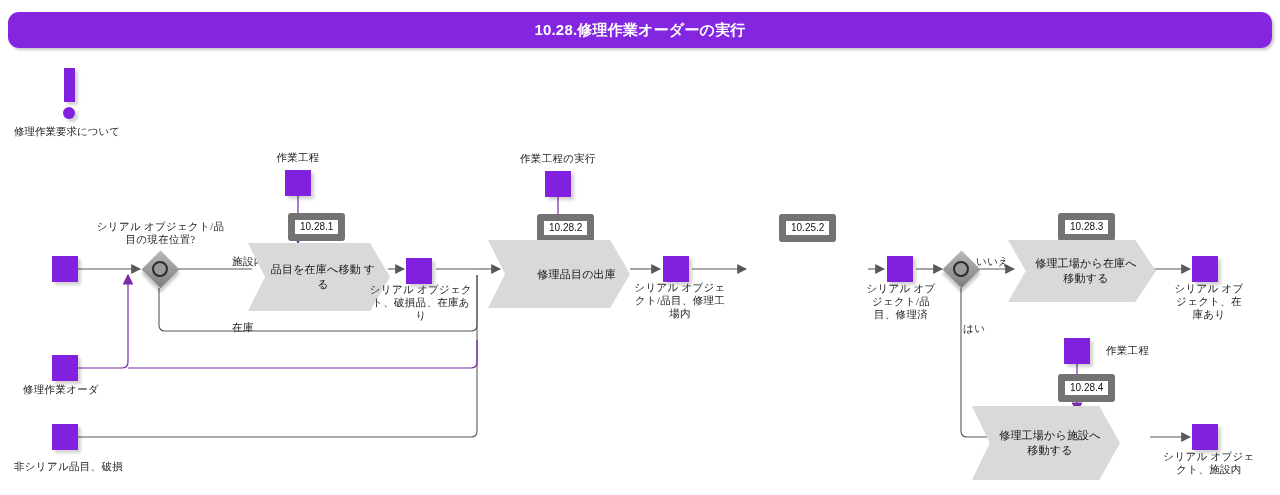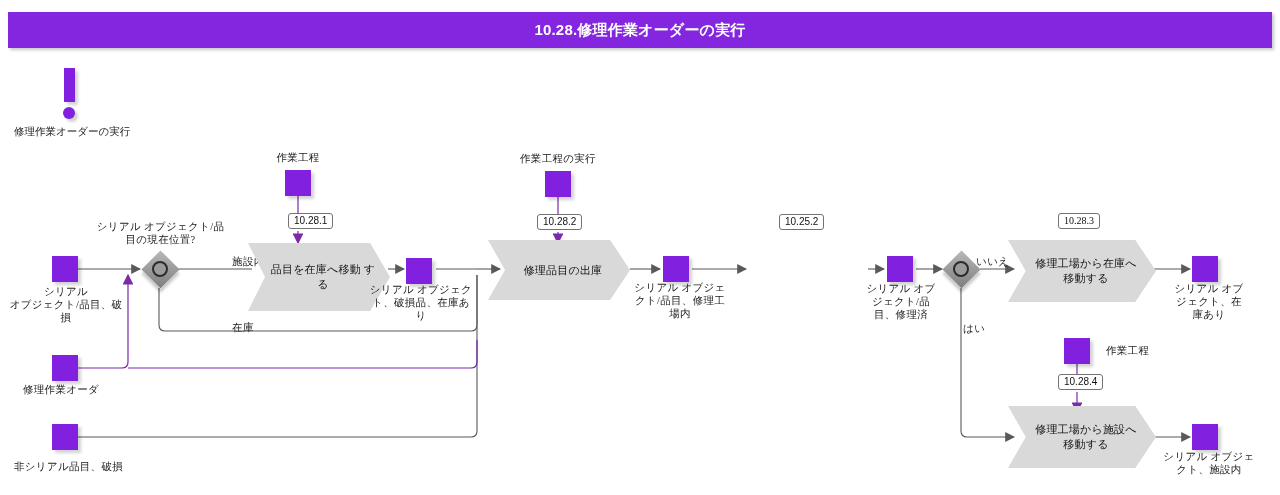--- a/index.html
+++ b/index.html
@@ -18,6 +18,7 @@
     font-family:"Liberation Sans","DejaVu Sans",sans-serif;
     font-weight:bold;font-size:15px;letter-spacing:.2px;
     box-shadow:2px 2px 3px rgba(0,0,0,.22);
+    border-radius:11px;
   }
 
   

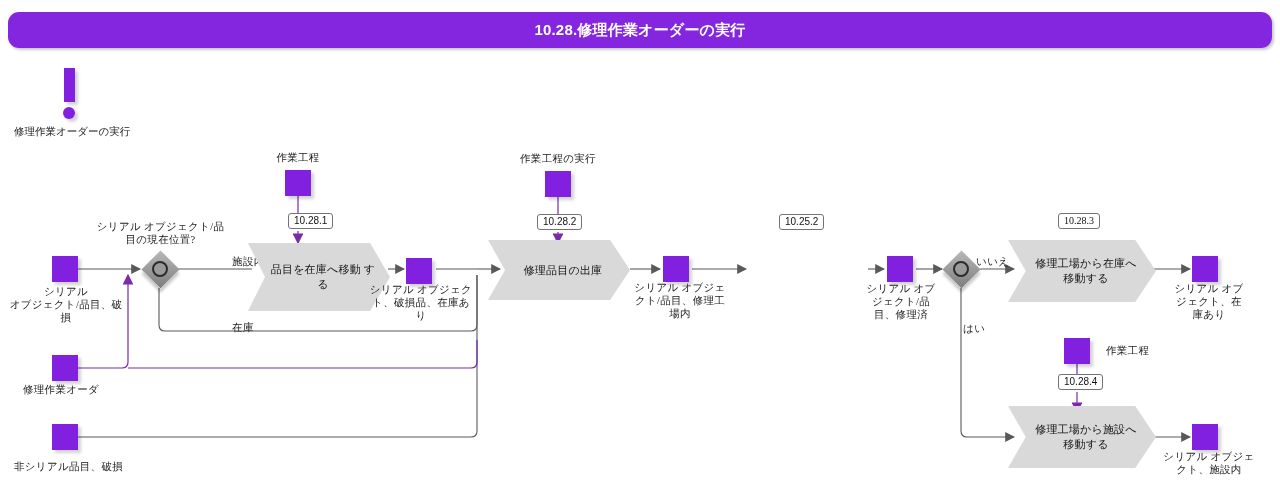--- a/index.html
+++ b/index.html
@@ -155,7 +155,7 @@
   <div class="node">
     <div class="note-bar" style="left:64px;top:68px;"></div>
     <div class="note-dot" style="left:63px;top:107px;"></div>
-    <div class="note-txt" style="left:14px;top:125px;">修理作業オーダーの実行</div>
+    <div class="note-txt" style="left:14px;top:125px;">修理作業要求について</div>
   </div>
 
   <div class="sq" style="left:52px;top:256px;"></div>

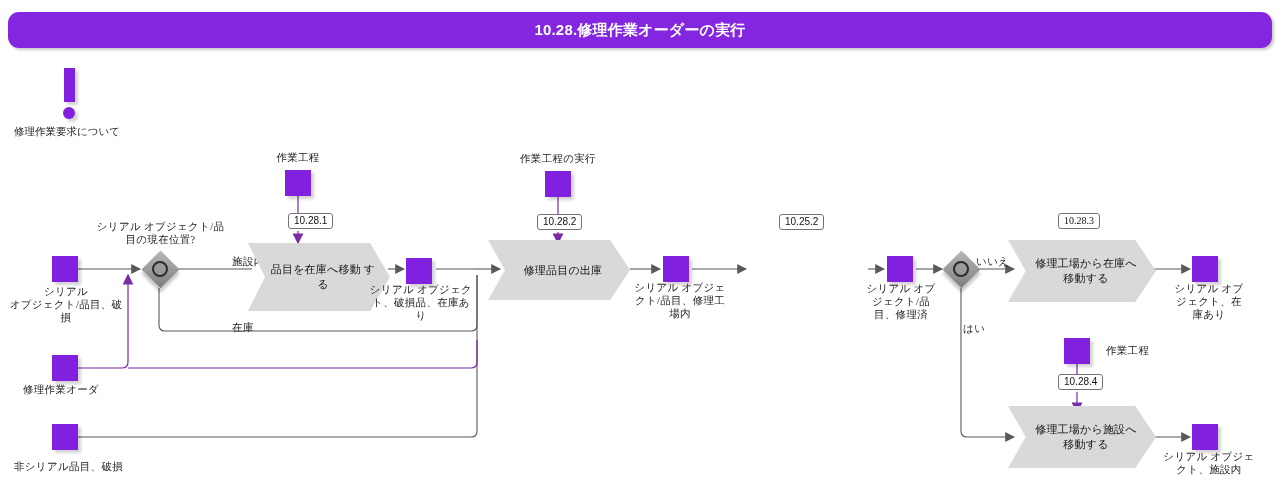--- a/index.html
+++ b/index.html
@@ -65,7 +65,7 @@
 
   
   .badge{
-    position:absolute;background:#ffffff;border:1px solid #737373;border-radius:3px;
+    position:absolute;background:#ffffff;border:7px solid #737373;border-radius:3px;
     font-family:"Liberation Sans","DejaVu Sans",sans-serif;
     font-size:10px;color:#111;padding:1px 5px;white-space:nowrap;
     line-height:12px;

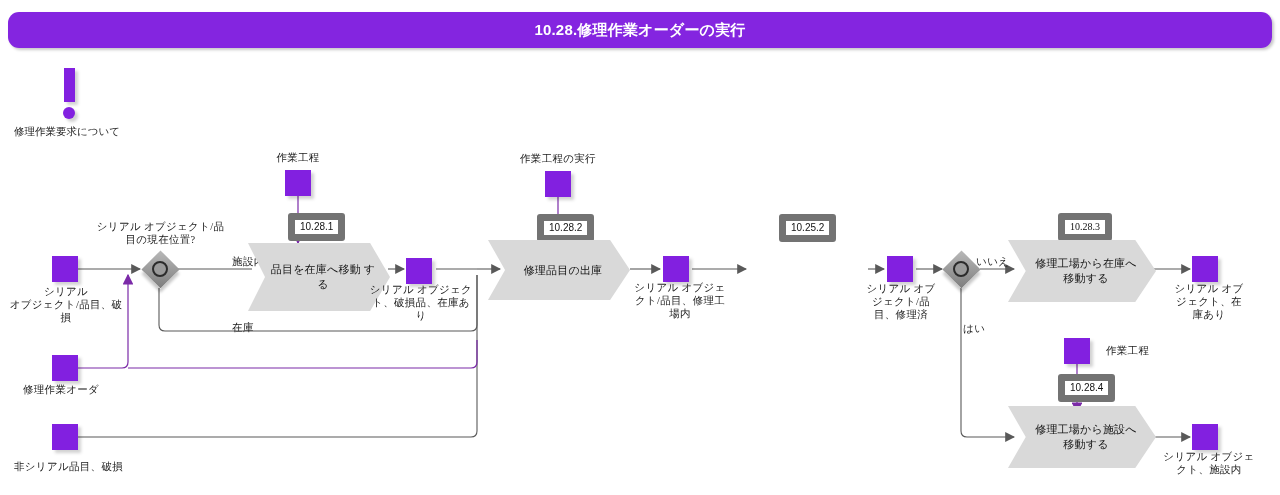--- a/index.html
+++ b/index.html
@@ -209,7 +209,7 @@
   <div class="edgelbl" style="left:976px;top:255px;">いいえ</div>
   <div class="edgelbl" style="left:963px;top:322px;">はい</div>
 
-  <div class="badge" style="left:1058px;top:213px;font-family:Liberation Serif, serif;">10.28.3</div>
+  <div class="badge" style="left:1058px;top:213px;">10.28.3</div>
   <div class="proc" style="left:1008px;top:240px;width:148px;height:62px;">
     <span>修理工場から在庫へ<br>移動する</span>
   </div>

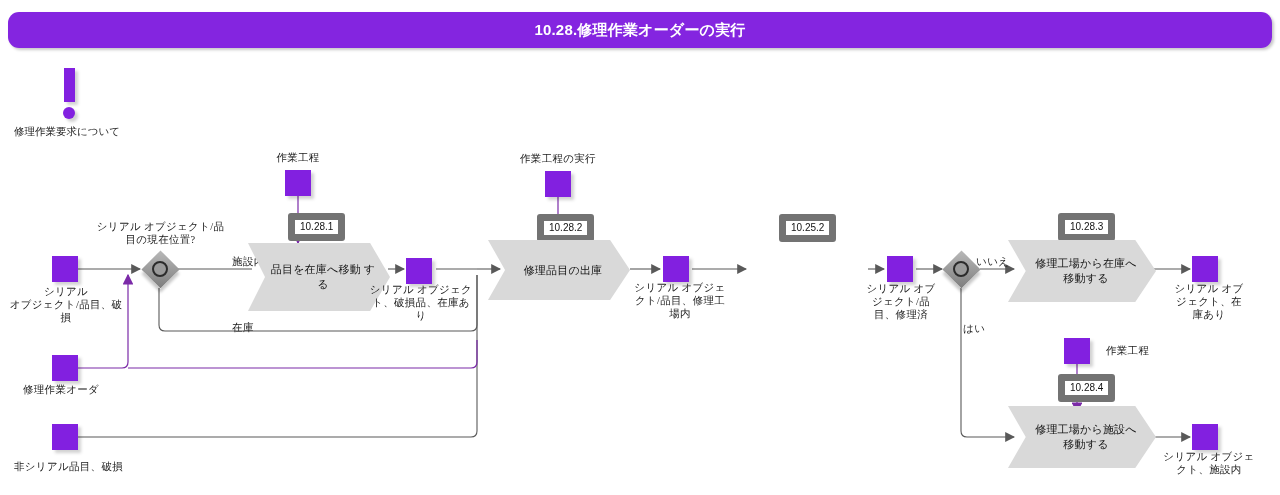--- a/index.html
+++ b/index.html
@@ -190,7 +190,7 @@
   <div class="sq" style="left:545px;top:171px;"></div>
   <div class="badge" style="left:537px;top:214px;text-align:center;">10.28.2</div>
 
-  <div class="proc" style="left:488px;top:240px;width:142px;height:60px;">
+  <div class="proc" style="left:488px;top:240px;width:142px;height:68px;justify-content:flex-end;">
     <span>修理品目の出庫</span>
   </div>
 

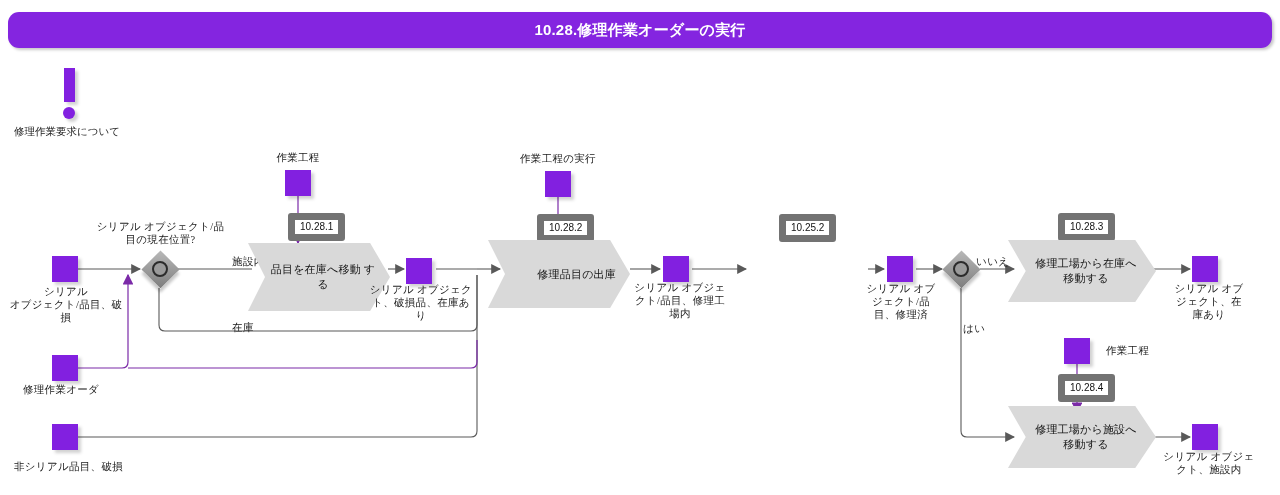--- a/index.html
+++ b/index.html
@@ -159,7 +159,6 @@
   </div>
 
   <div class="sq" style="left:52px;top:256px;"></div>
-  <div class="lbl" style="left:5px;top:285px;width:122px;">シリアル<br>オブジェクト/品目、破損</div>
 
   <div class="sq" style="left:52px;top:355px;"></div>
   <div class="lbl left" style="left:23px;top:383px;width:120px;">修理作業オーダ</div>

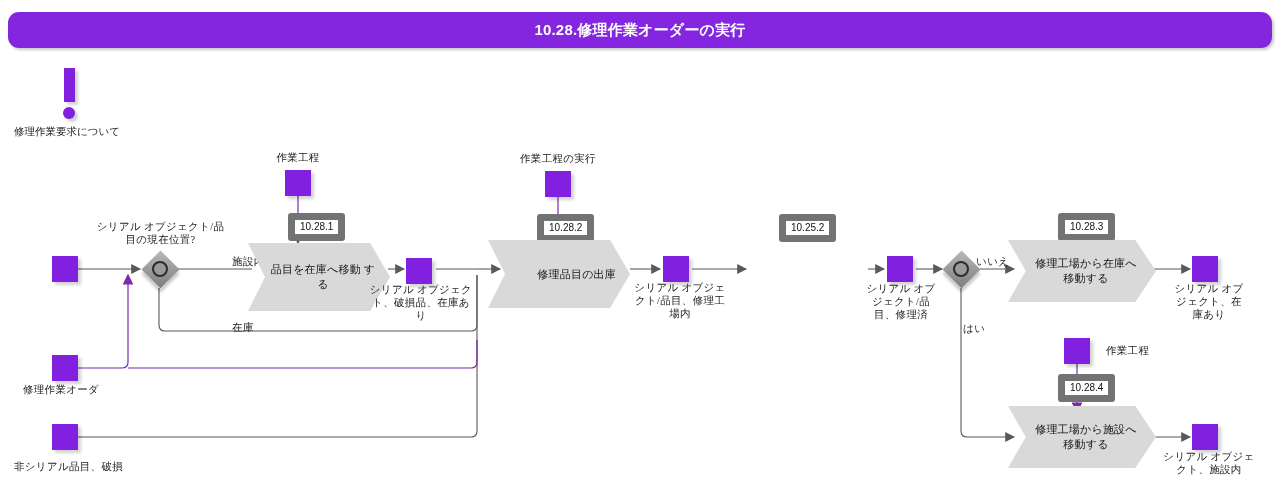--- a/index.html
+++ b/index.html
@@ -220,7 +220,7 @@
   <div class="lbl left" style="left:1106px;top:344px;width:70px;">作業工程</div>
   <div class="badge" style="left:1058px;top:374px;">10.28.4</div>
 
-  <div class="proc" style="left:1008px;top:406px;width:148px;height:62px;">
+  <div class="proc" style="left:972px;top:406px;width:148px;height:74px;">
     <span>修理工場から施設へ<br>移動する</span>
   </div>
 

